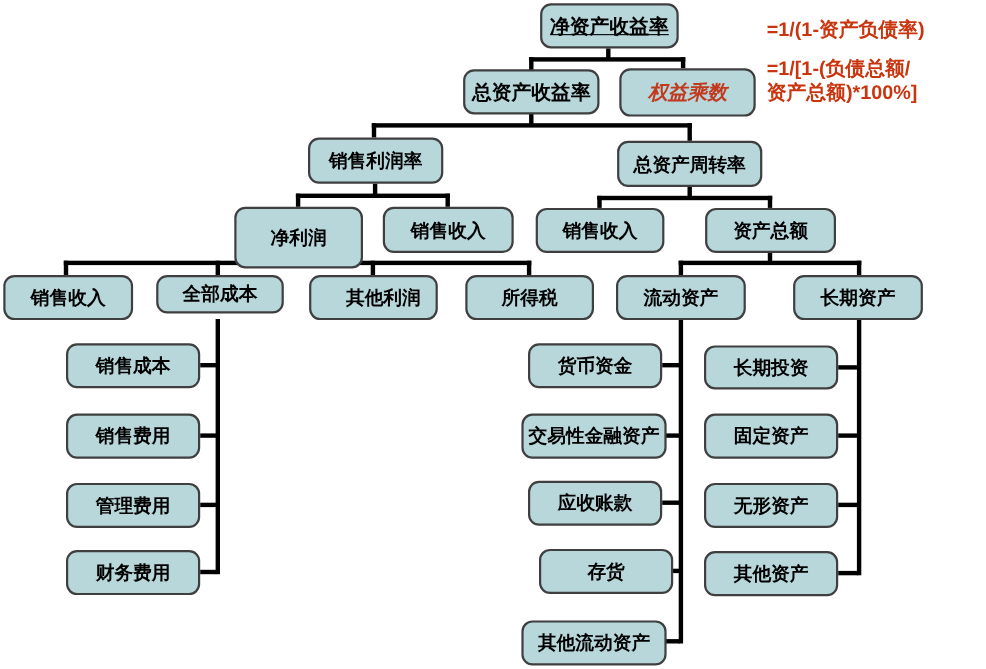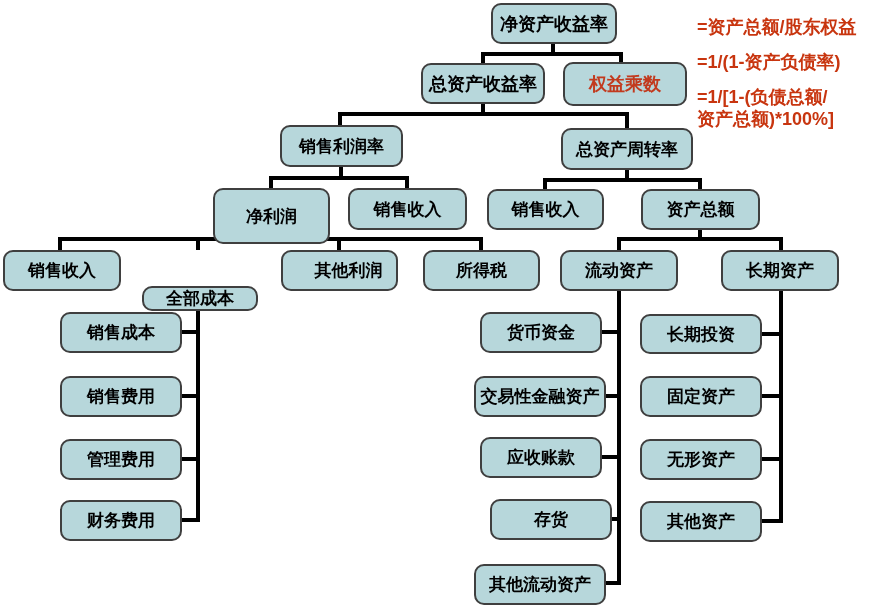--- a/index.html
+++ b/index.html
@@ -80,7 +80,7 @@
   <div class="line" style="left:762px;top:457px;width:18px;height:4px;"></div>
   <div class="line" style="left:762px;top:519px;width:18px;height:4px;"></div>
 
-  <div class="node big" style="left:491px;top:3px;width:126px;height:41px;">净资产收益率</div>
+  <div class="node big" style="left:491px;top:3px;width:126px;height:41px;text-decoration:underline;">净资产收益率</div>
   <div class="node big" style="left:421px;top:63px;width:124px;height:41px;">总资产收益率</div>
   <div class="node highlight" style="left:563px;top:62px;width:124px;height:44px;">权益乘数</div>
   <div class="node" style="left:280px;top:125px;width:123px;height:42px;">销售利润率</div>

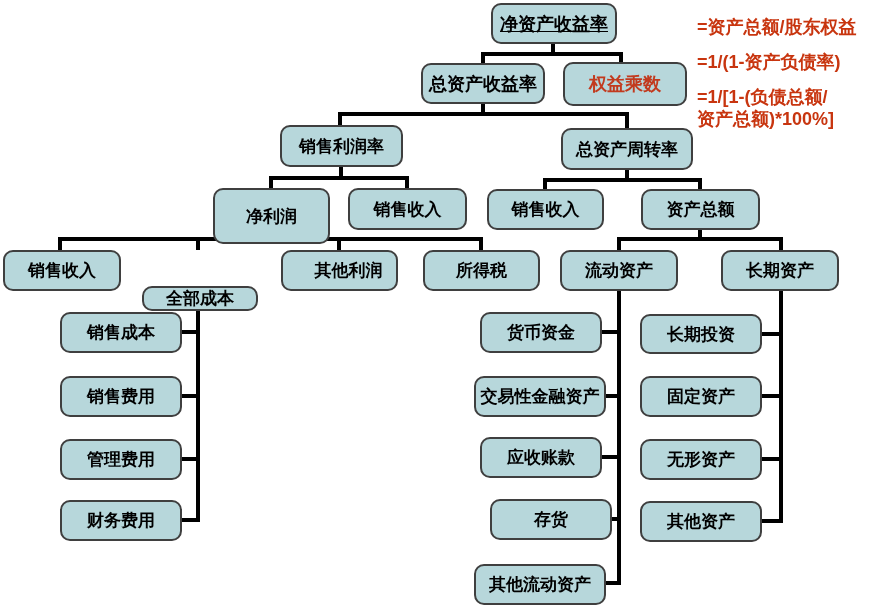--- a/index.html
+++ b/index.html
@@ -110,7 +110,6 @@
   <div class="node" style="left:640px;top:501px;width:122px;height:41px;">其他资产</div>
 
   <div class="annotations">
-    <div class="formula">=资产总额/股东权益</div>
     <div class="formula">=1/(1-资产负债率)</div>
     <div class="formula">=1/[1-(负债总额/
 资产总额)*100%]</div>

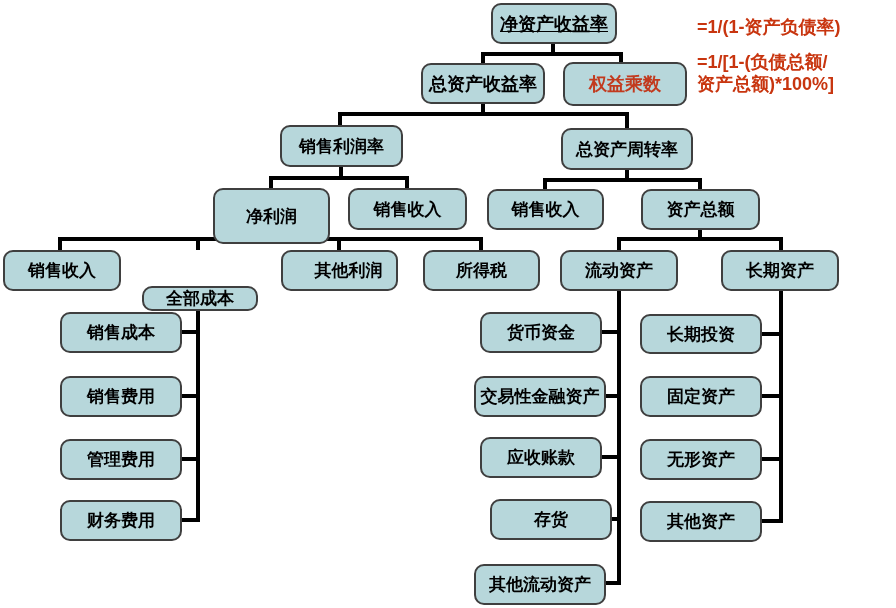--- a/index.html
+++ b/index.html
@@ -82,7 +82,7 @@
 
   <div class="node big" style="left:491px;top:3px;width:126px;height:41px;text-decoration:underline;">净资产收益率</div>
   <div class="node big" style="left:421px;top:63px;width:124px;height:41px;">总资产收益率</div>
-  <div class="node highlight" style="left:563px;top:62px;width:124px;height:44px;">权益乘数</div>
+  <div class="node highlight" style="left:563px;top:62px;width:124px;height:44px;font-style:italic;">权益乘数</div>
   <div class="node" style="left:280px;top:125px;width:123px;height:42px;">销售利润率</div>
   <div class="node" style="left:561px;top:128px;width:132px;height:42px;">总资产周转率</div>
   <div class="node" style="left:213px;top:188px;width:117px;height:56px;">净利润</div>

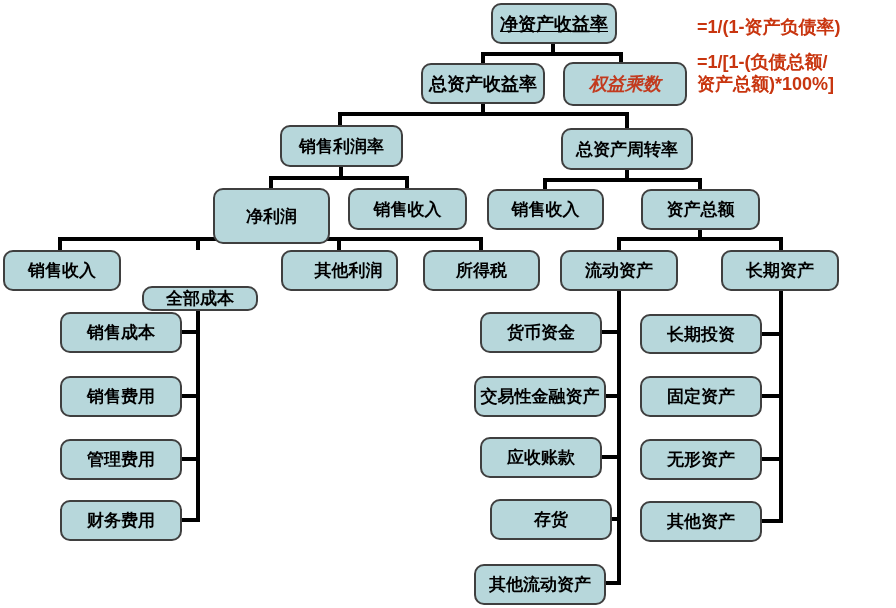--- a/index.html
+++ b/index.html
@@ -90,7 +90,7 @@
   <div class="node" style="left:487px;top:189px;width:117px;height:41px;">销售收入</div>
   <div class="node" style="left:641px;top:189px;width:119px;height:41px;">资产总额</div>
   <div class="node" style="left:3px;top:250px;width:118px;height:41px;">销售收入</div>
-  <div class="node" style="left:142px;top:250px;width:116px;height:25px;margin-top:36px;">全部成本</div>
+  <div class="node" style="left:142px;top:250px;width:116px;height:35px;">全部成本</div>
   <div class="node" style="left:281px;top:250px;width:117px;height:41px;padding-left:18px;">其他利润</div>
   <div class="node" style="left:423px;top:250px;width:117px;height:41px;">所得税</div>
   <div class="node" style="left:560px;top:250px;width:118px;height:41px;">流动资产</div>

